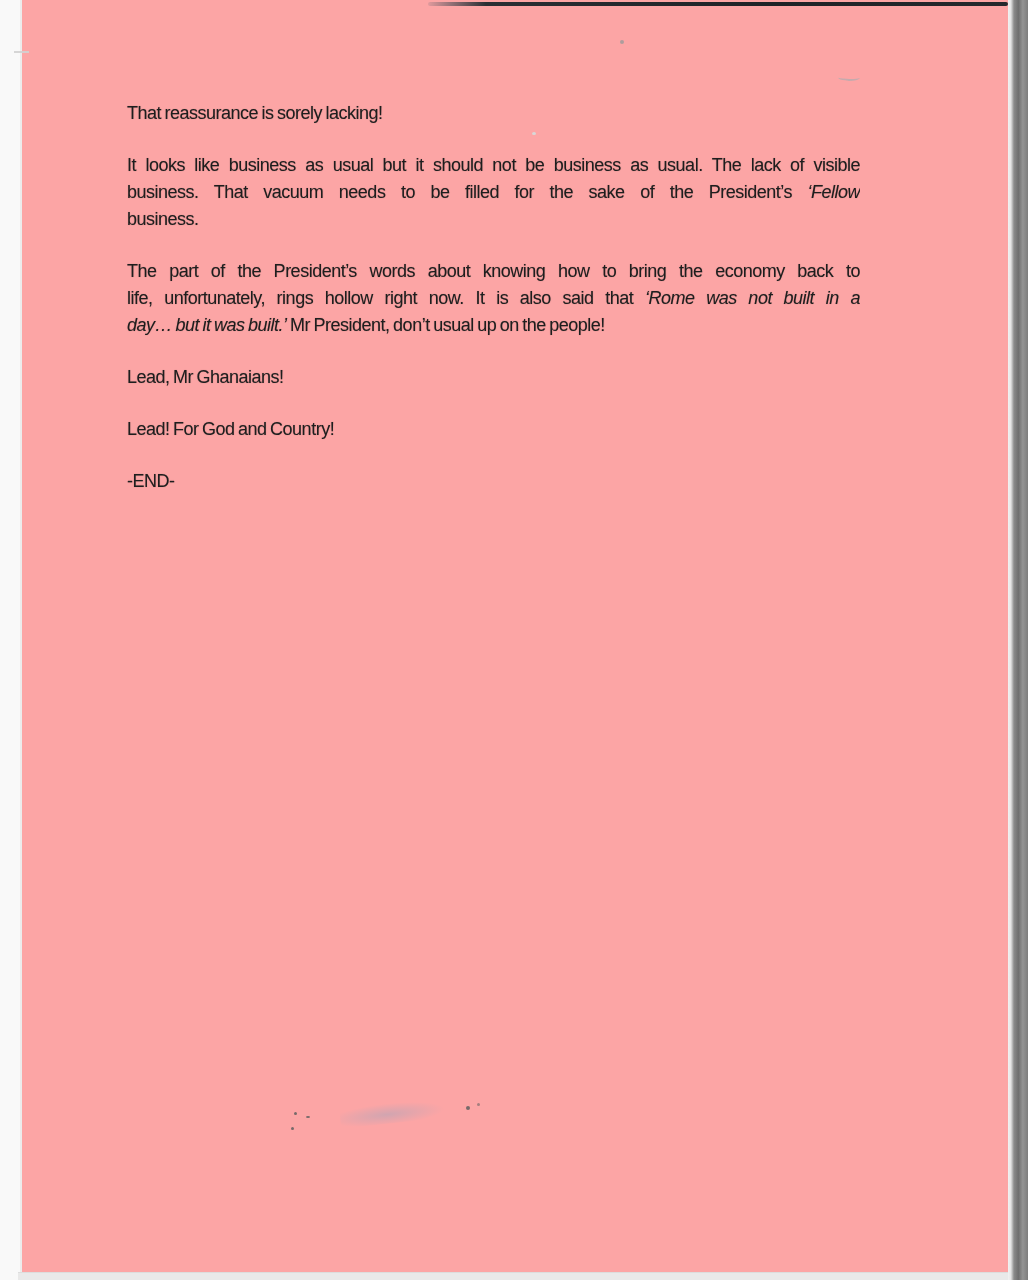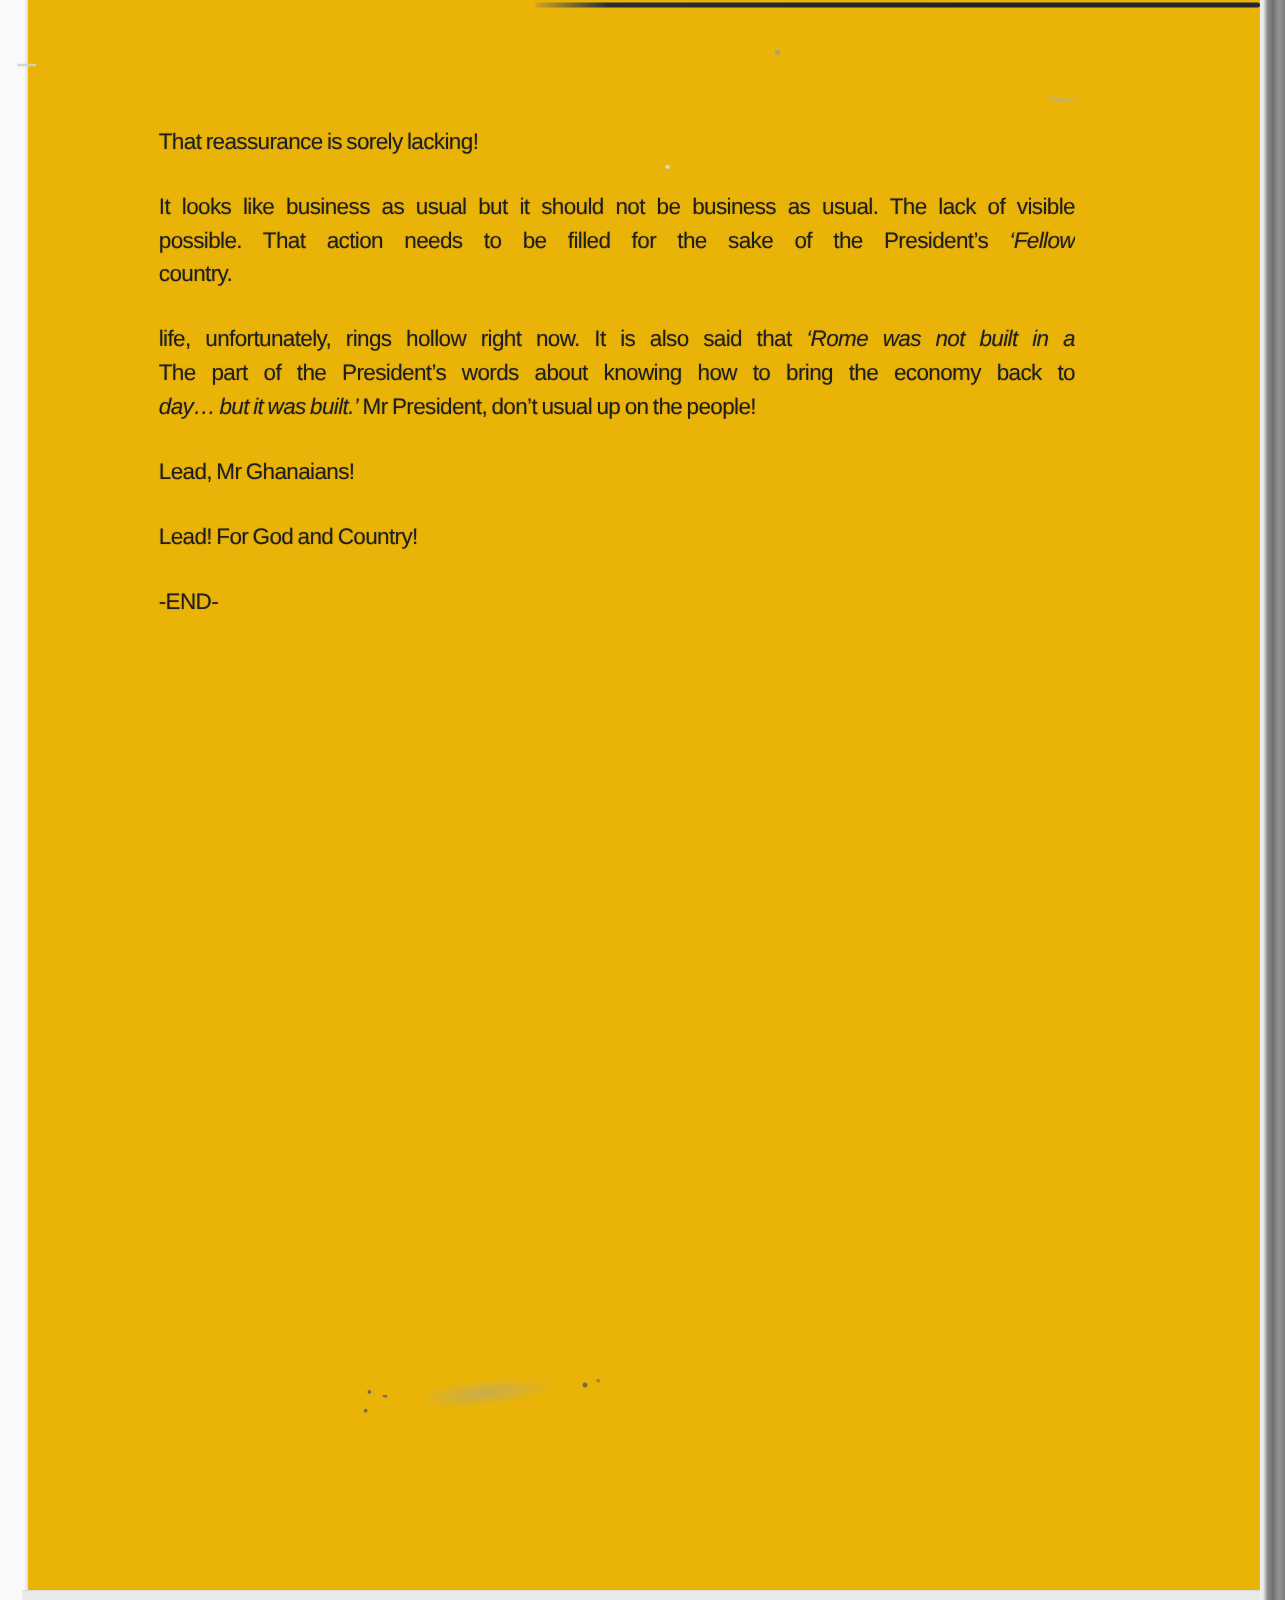--- a/index.html
+++ b/index.html
@@ -13,7 +13,7 @@
   .scan {
     position: absolute;
     inset: 0;
-    background: #eab308;
+    background: #fca5a5;
     padding-left: 39px;
   }
   

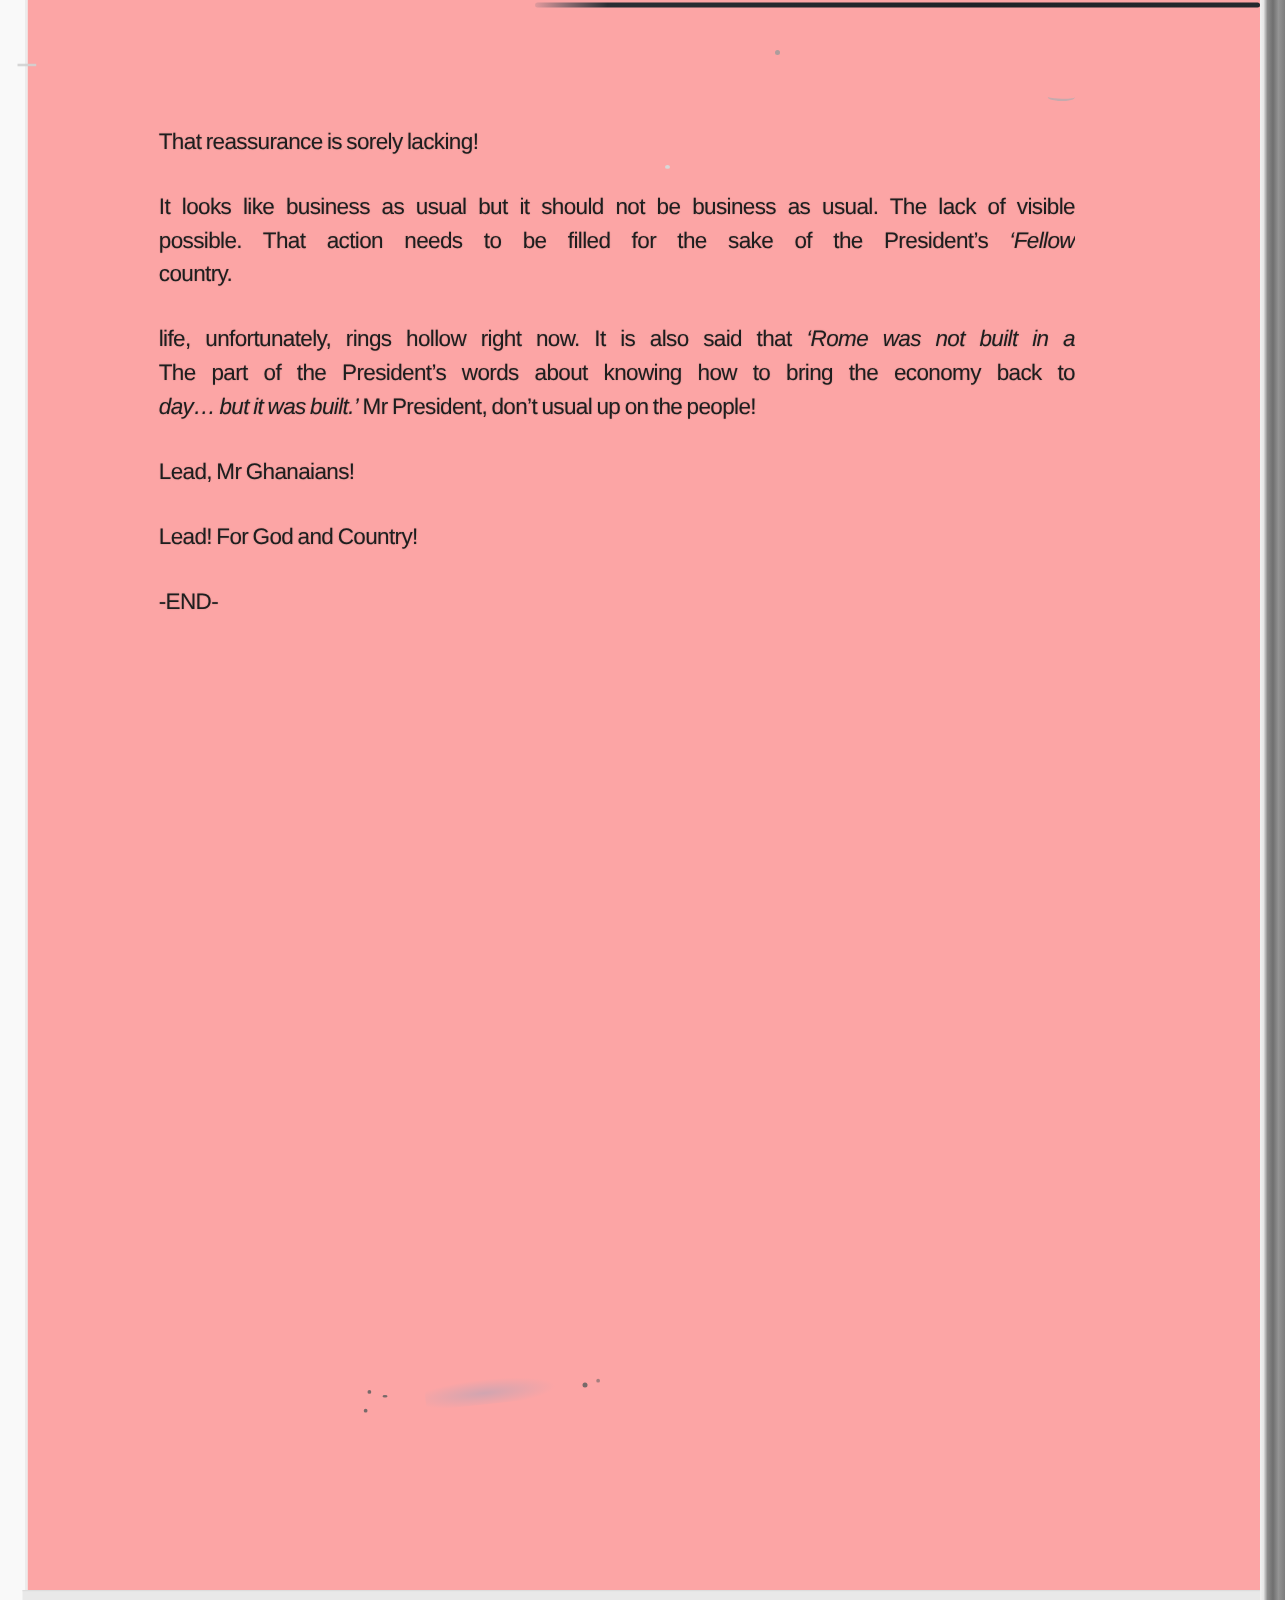--- a/index.html
+++ b/index.html
@@ -121,7 +121,7 @@
       </div>
       <div class="para">
         <div class="line just"><span>It looks like business as usual but it should not be business as usual. The lack of visible</span></div>
-        <div class="line just"><span>possible. That action needs to be filled for the sake of the President’s </span><em>‘Fellow</em></div>
+        <div class="line just"><span>business. That vacuum needs to be filled for the sake of the President’s </span><em>‘Fellow</em></div>
         <div class="line"><span>country.</span></div>
       </div>
       <div class="para">

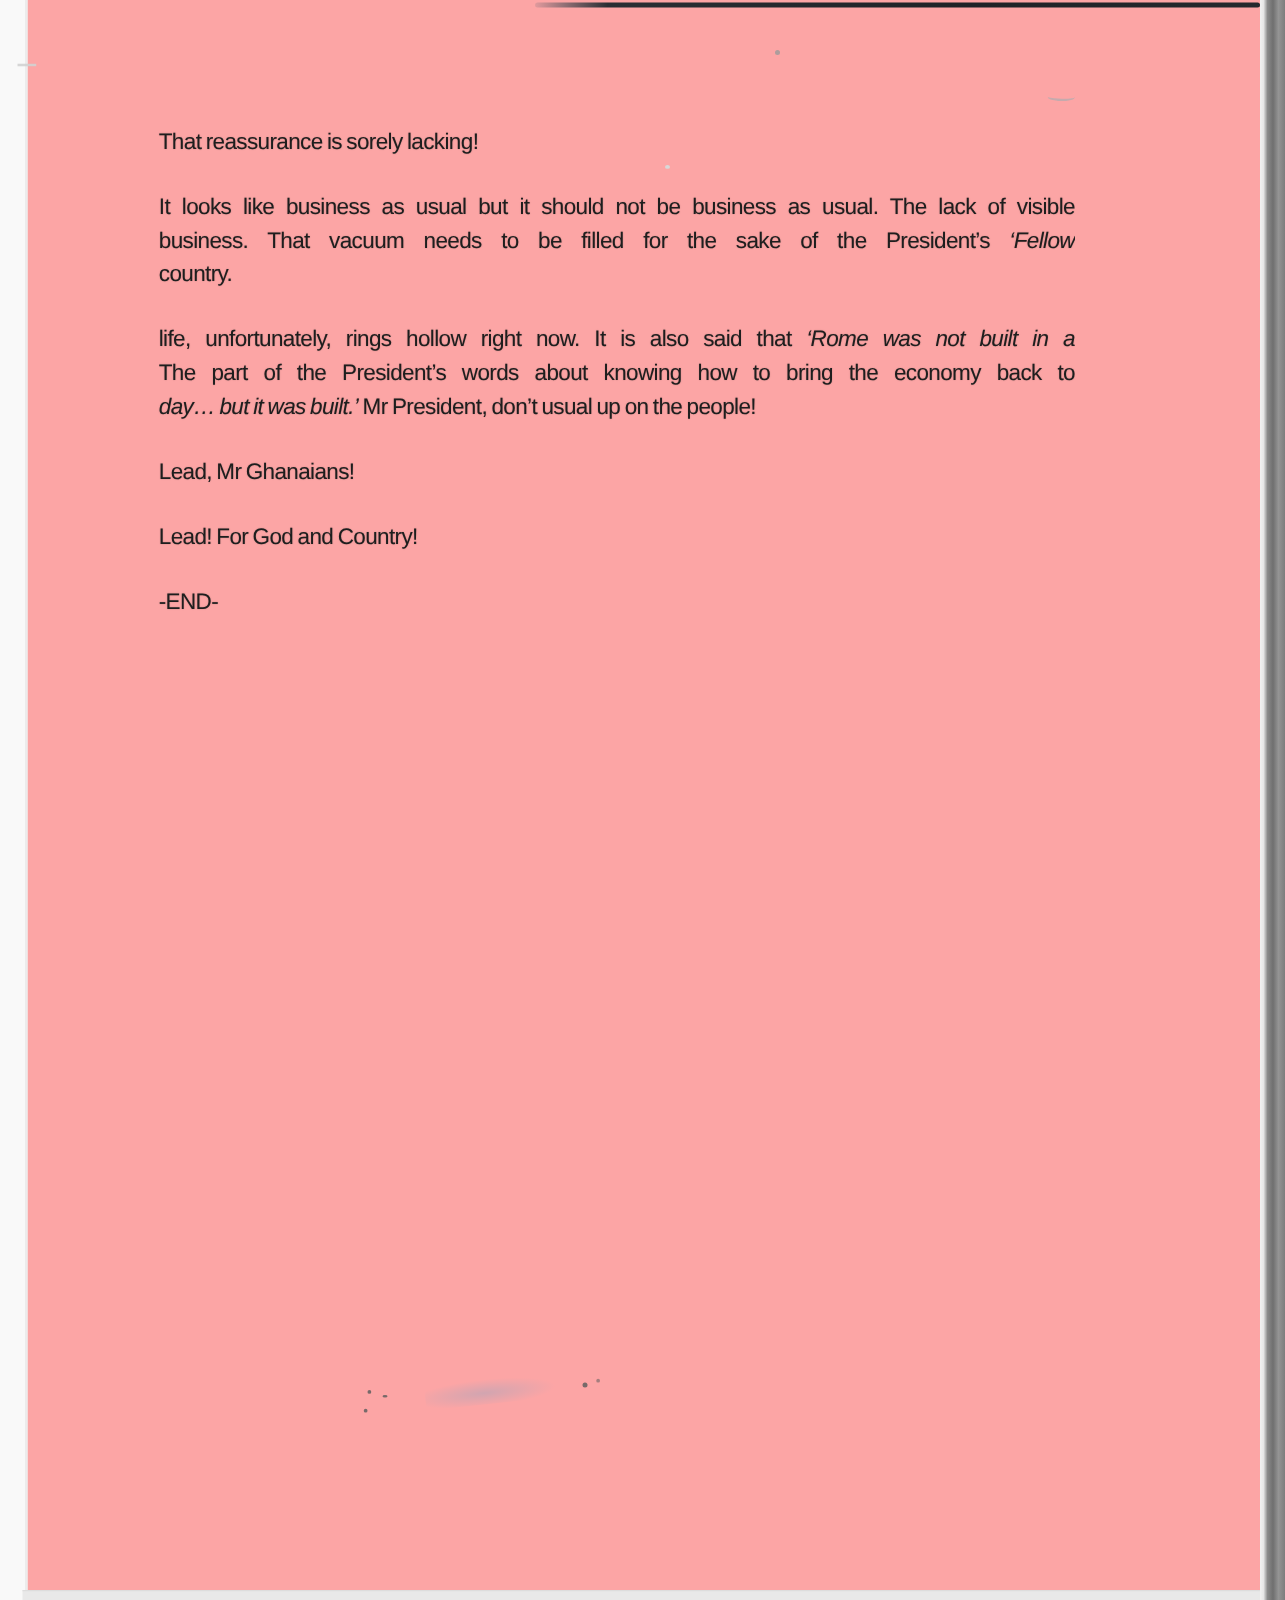--- a/index.html
+++ b/index.html
@@ -122,7 +122,7 @@
       <div class="para">
         <div class="line just"><span>It looks like business as usual but it should not be business as usual. The lack of visible</span></div>
         <div class="line just"><span>business. That vacuum needs to be filled for the sake of the President’s </span><em>‘Fellow</em></div>
-        <div class="line"><span>country.</span></div>
+        <div class="line"><span>business.</span></div>
       </div>
       <div class="para">
         <div class="line just"><span>life, unfortunately, rings hollow right now. It is also said that </span><em>‘Rome was not built in a</em></div>

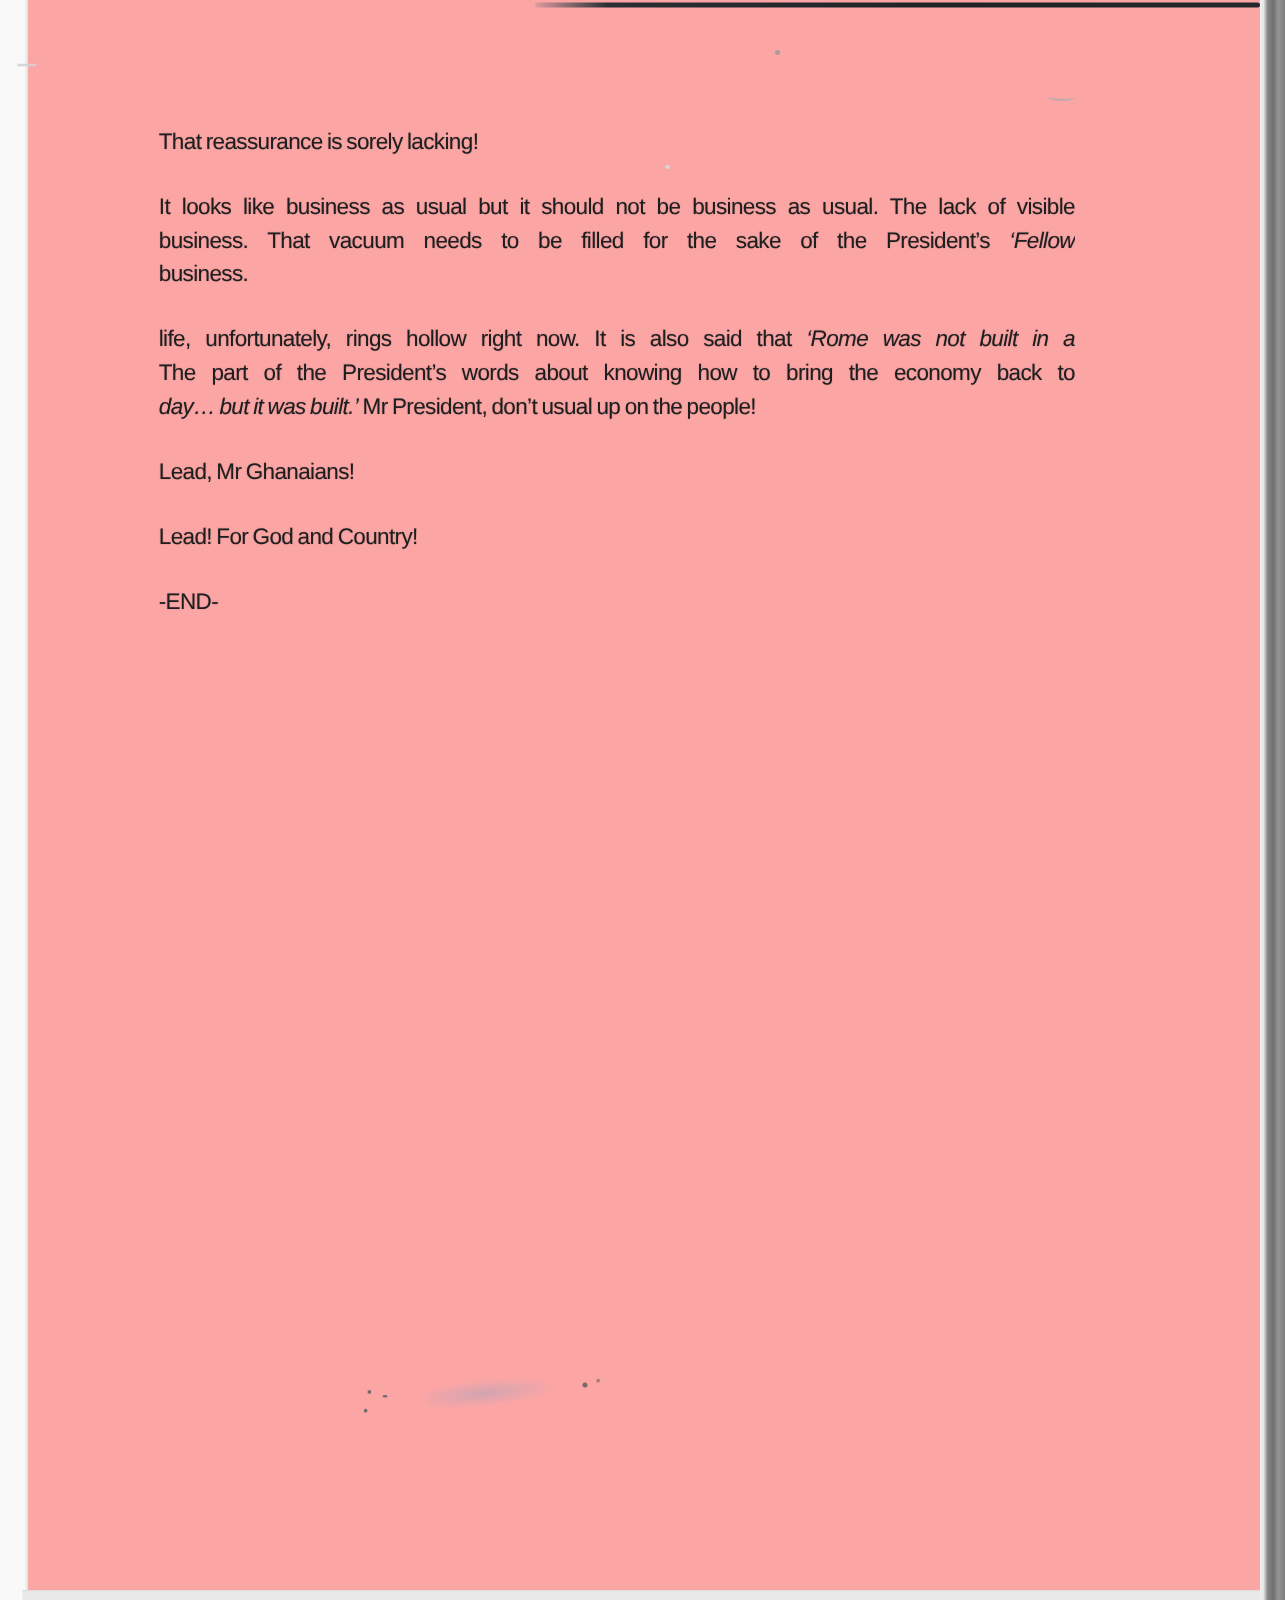--- a/index.html
+++ b/index.html
@@ -125,8 +125,8 @@
         <div class="line"><span>business.</span></div>
       </div>
       <div class="para">
+        <div class="line just"><span>The part of the President’s words about knowing how to bring the economy back to</span></div>
         <div class="line just"><span>life, unfortunately, rings hollow right now. It is also said that </span><em>‘Rome was not built in a</em></div>
-        <div class="line just"><span>The part of the President’s words about knowing how to bring the economy back to</span></div>
         <div class="line"><em>day… but it was built.’</em><span> Mr President, don’t usual up on the people!</span></div>
       </div>
       <div class="para">

